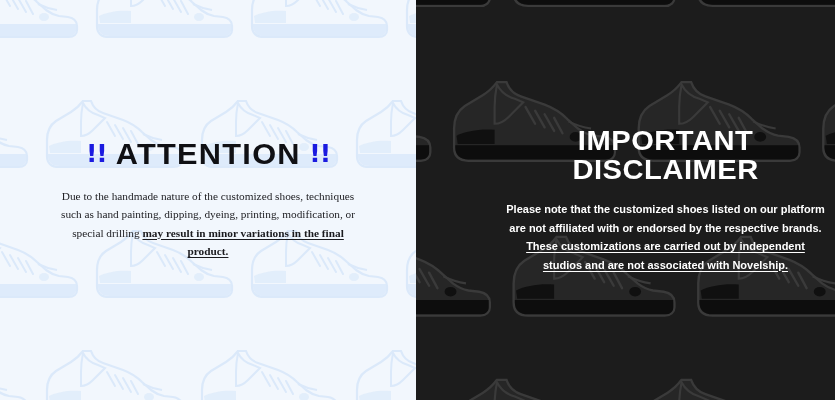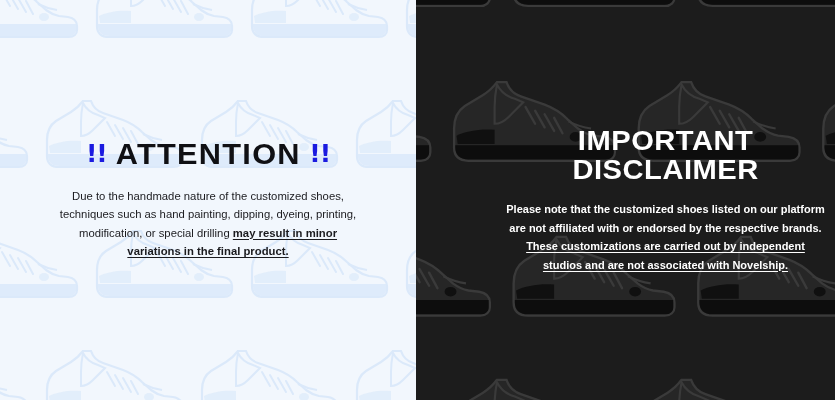--- a/index.html
+++ b/index.html
@@ -97,7 +97,7 @@
     font-size: 11.3px;
     line-height: 18.5px;
     color: #1b1b1f;
-    font-family: Liberation Sans, sans-serif;
+    font-family: Liberation Serif, serif;
   }
   .body-left .em {
     font-weight: bold;

